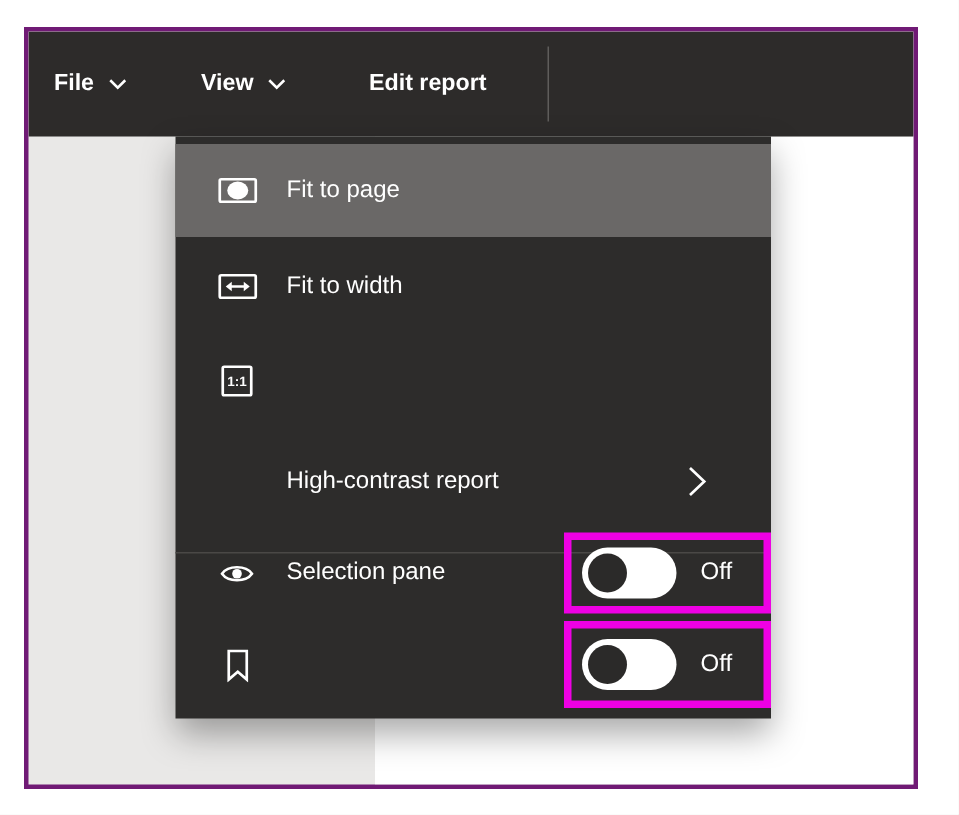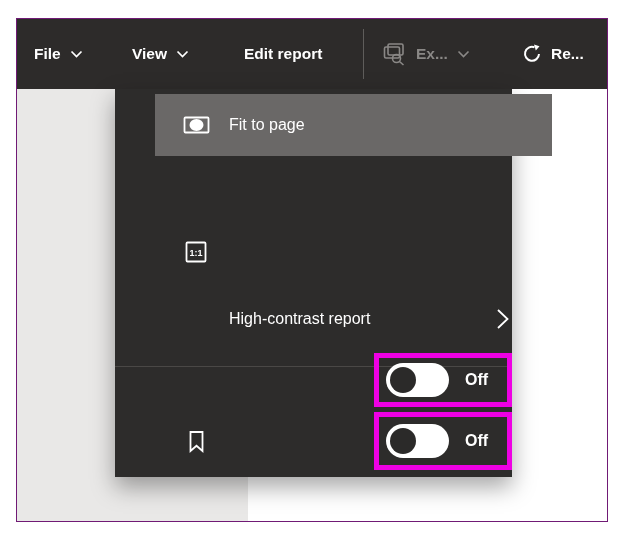--- a/index.html
+++ b/index.html
@@ -4,7 +4,7 @@
 <style>
   html,body{margin:0;padding:0;background:#fff;}
   .shot{position:relative;width:639px;height:543px;background:#fff;font-family:"Liberation Sans",sans-serif;overflow:hidden;}
-  .frame{position:absolute;left:16px;top:18px;width:590px;height:502px;border:1px solid #701a75;background:#e9e8e7;overflow:hidden;}
+  .frame{position:absolute;left:16px;top:18px;width:590px;height:502px;border:3px solid #701a75;background:#e9e8e7;overflow:hidden;}
 
   
   .topbar{position:absolute;left:0;top:0;width:100%;height:70px;background:#2d2b2a;z-index:5;}

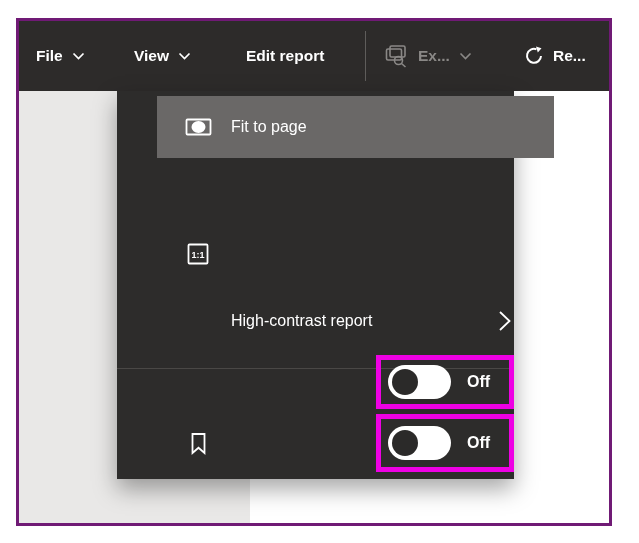--- a/index.html
+++ b/index.html
@@ -72,22 +72,6 @@
         <span>Edit report</span>
       </div>
       <div class="tb-sep"></div>
-      <div class="tb-item disabled" style="left:364px">
-        <span>
-          <svg width="26" height="24" fill="none" stroke="#8a8886" stroke-width="1.6">
-            <rect x="7" y="2" width="15" height="11" rx="1.5"></rect>
-            <rect x="3.5" y="5" width="15" height="11" rx="1.5"></rect>
-            <circle cx="15.5" cy="16.5" r="4"></circle>
-            <line x1="18.5" y1="19.5" x2="22.5" y2="23"></line>
-          </svg>
-        </span>
-        <span>Ex...</span>
-        <span>
-          <svg width="13" height="9">
-              <path d="M1.5 1.5 L6.5 6.5 L11.5 1.5" fill="none" stroke="#8a8886" stroke-width="1.6"></path>
-            </svg>
-        </span>
-      </div>
       <div class="tb-item" style="left:505px">
         <span>
           <svg width="20" height="20">

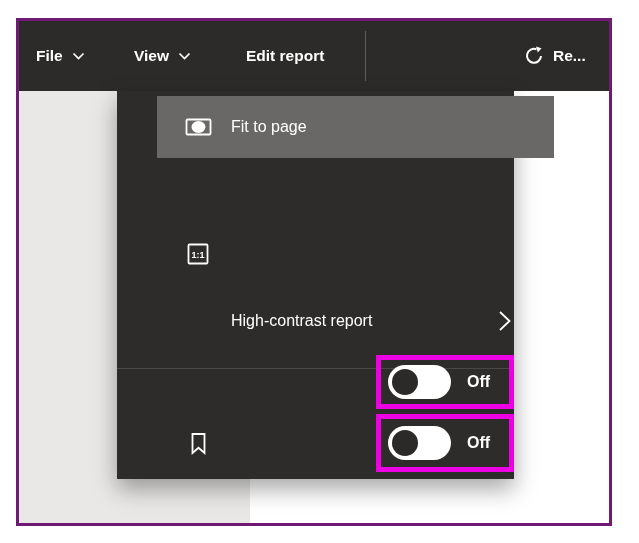--- a/index.html
+++ b/index.html
@@ -72,15 +72,6 @@
         <span>Edit report</span>
       </div>
       <div class="tb-sep"></div>
-      <div class="tb-item" style="left:505px">
-        <span>
-          <svg width="20" height="20">
-            <path d="M12.5 3.2 A7 7 0 1 0 17 10" fill="none" stroke="#fff" stroke-width="2"></path>
-            <path d="M12 0.5 L17.5 2.2 L13.8 6.5 Z" fill="#fff"></path>
-          </svg>
-        </span>
-        <span>Re...</span>
-      </div>
     </div>
 
     <div class="menu">

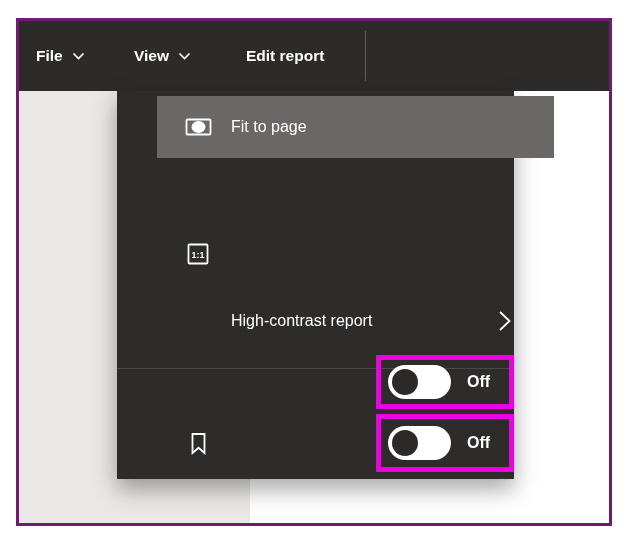--- a/index.html
+++ b/index.html
@@ -14,7 +14,7 @@
 
   
   .menu{position:absolute;left:98px;top:70px;width:397px;height:388px;background:#2d2c2b;z-index:10;box-shadow:0 10px 22px rgba(0,0,0,.35);}
-  .mi{position:absolute;left:0;width:100%;display:flex;align-items:center;color:#fff;font-size:16px;margin-left:40px;}
+  .mi{position:absolute;left:0;width:100%;display:flex;align-items:center;color:#fff;font-size:16px;}
   .mi .ic{position:absolute;left:26px;width:30px;display:flex;justify-content:center;}
   .mi .lbl{position:absolute;left:74px;white-space:nowrap;}
   .mi-hl{background:#6a6867;}

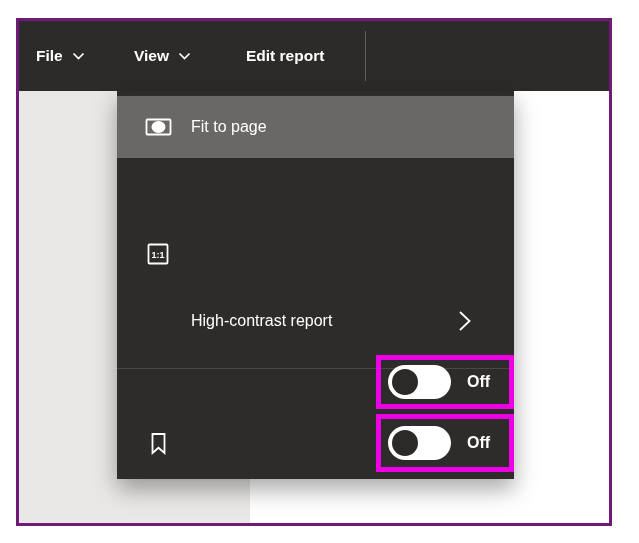--- a/index.html
+++ b/index.html
@@ -86,6 +86,17 @@
         <span class="lbl">Fit to page</span>
       </div>
 
+      <div class="mi" style="top:69px;height:62px">
+        <span class="ic">
+          <svg width="27" height="20">
+              <rect x="1.5" y="2.5" width="24" height="15" rx="1" fill="none" stroke="#fff" stroke-width="1.8"></rect>
+              <line x1="7" y1="10" x2="20" y2="10" stroke="#fff" stroke-width="1.6"></line>
+              <path d="M9.5 6.8 L5.5 10 L9.5 13.2 Z" fill="#fff"></path>
+              <path d="M17.5 6.8 L21.5 10 L17.5 13.2 Z" fill="#fff"></path>
+            </svg>
+        </span>
+        <span class="lbl">Fit to width</span>
+      </div>
 
       <div class="mi" style="top:132px;height:62px">
         <span class="ic">

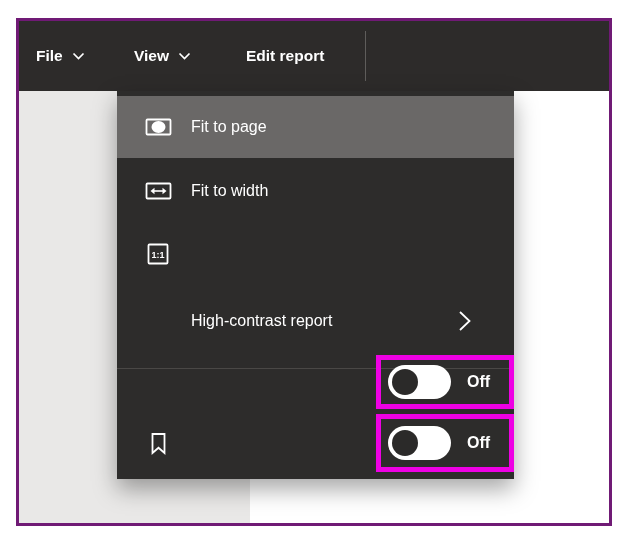--- a/index.html
+++ b/index.html
@@ -118,6 +118,15 @@
 
       <div class="msep"></div>
 
+      <div class="mi" style="top:264px;height:54px">
+        <span class="ic">
+          <svg width="24" height="17">
+              <path d="M2 8.5 C6 2.8, 18 2.8, 22 8.5 C18 14.2, 6 14.2, 2 8.5 Z" fill="none" stroke="#fff" stroke-width="1.7"></path>
+              <circle cx="12" cy="8.5" r="3.2" fill="#fff"></circle>
+            </svg>
+        </span>
+        <span class="lbl">Selection pane</span>
+      </div>
       <div class="hibox" style="top:264px;height:54px">
         <span class="toggle">
             <span class="knob"></span>

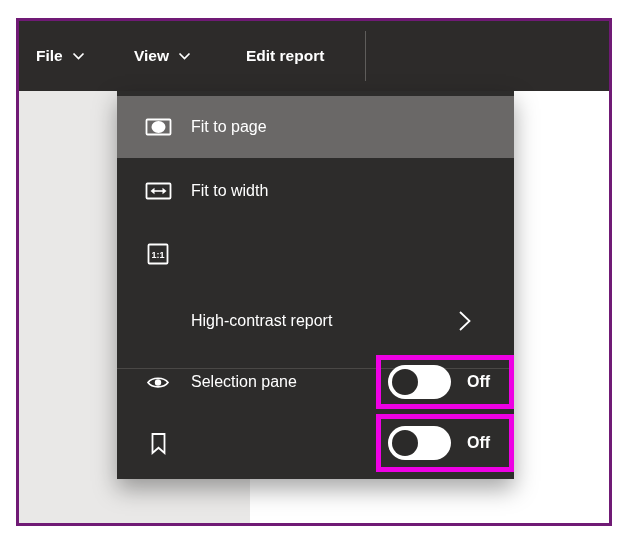--- a/index.html
+++ b/index.html
@@ -24,7 +24,7 @@
   .hibox{position:absolute;left:259px;width:138px;border:5px solid #ee00e4;box-sizing:border-box;display:flex;align-items:center;}
   .toggle{margin-left:7px;width:63px;height:34px;background:#fff;border-radius:17px;position:relative;flex:none;cursor:pointer;}
   .knob{position:absolute;left:4px;top:4px;width:26px;height:26px;border-radius:50%;background:#2b2a29;}
-  .offtxt{margin-left:16px;color:#fff;font-size:16px;font-weight:700;}
+  .offtxt{margin-left:16px;color:#fff;font-size:16px;font-weight:400;}
 
   
   .page{position:absolute;left:231px;top:70px;right:0;bottom:0;background:#fff;}

